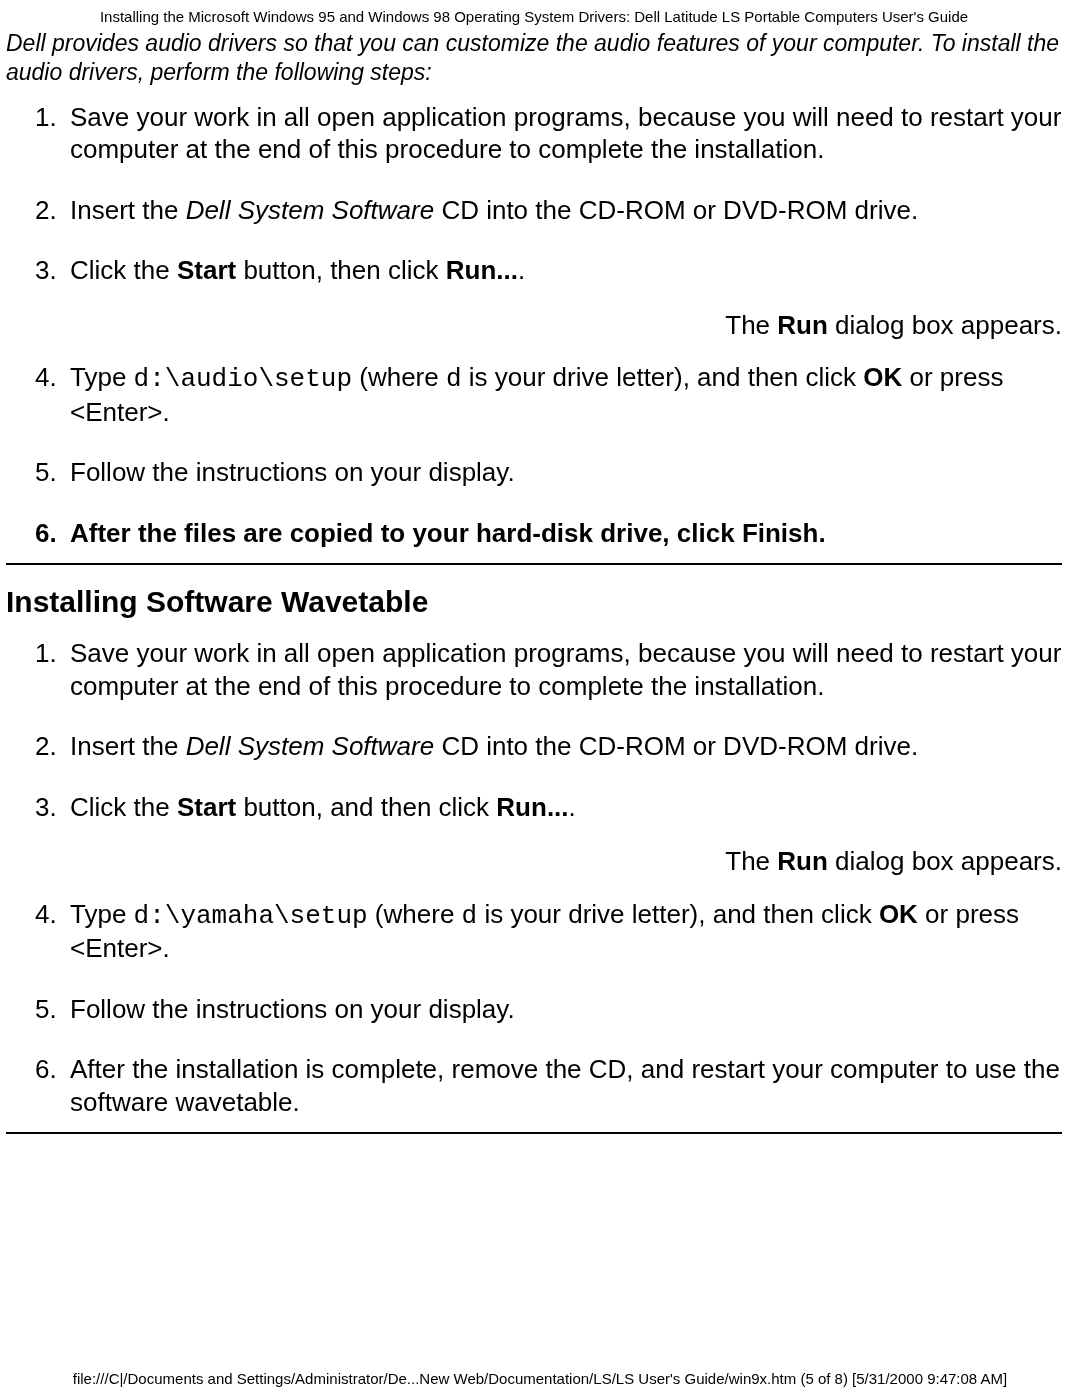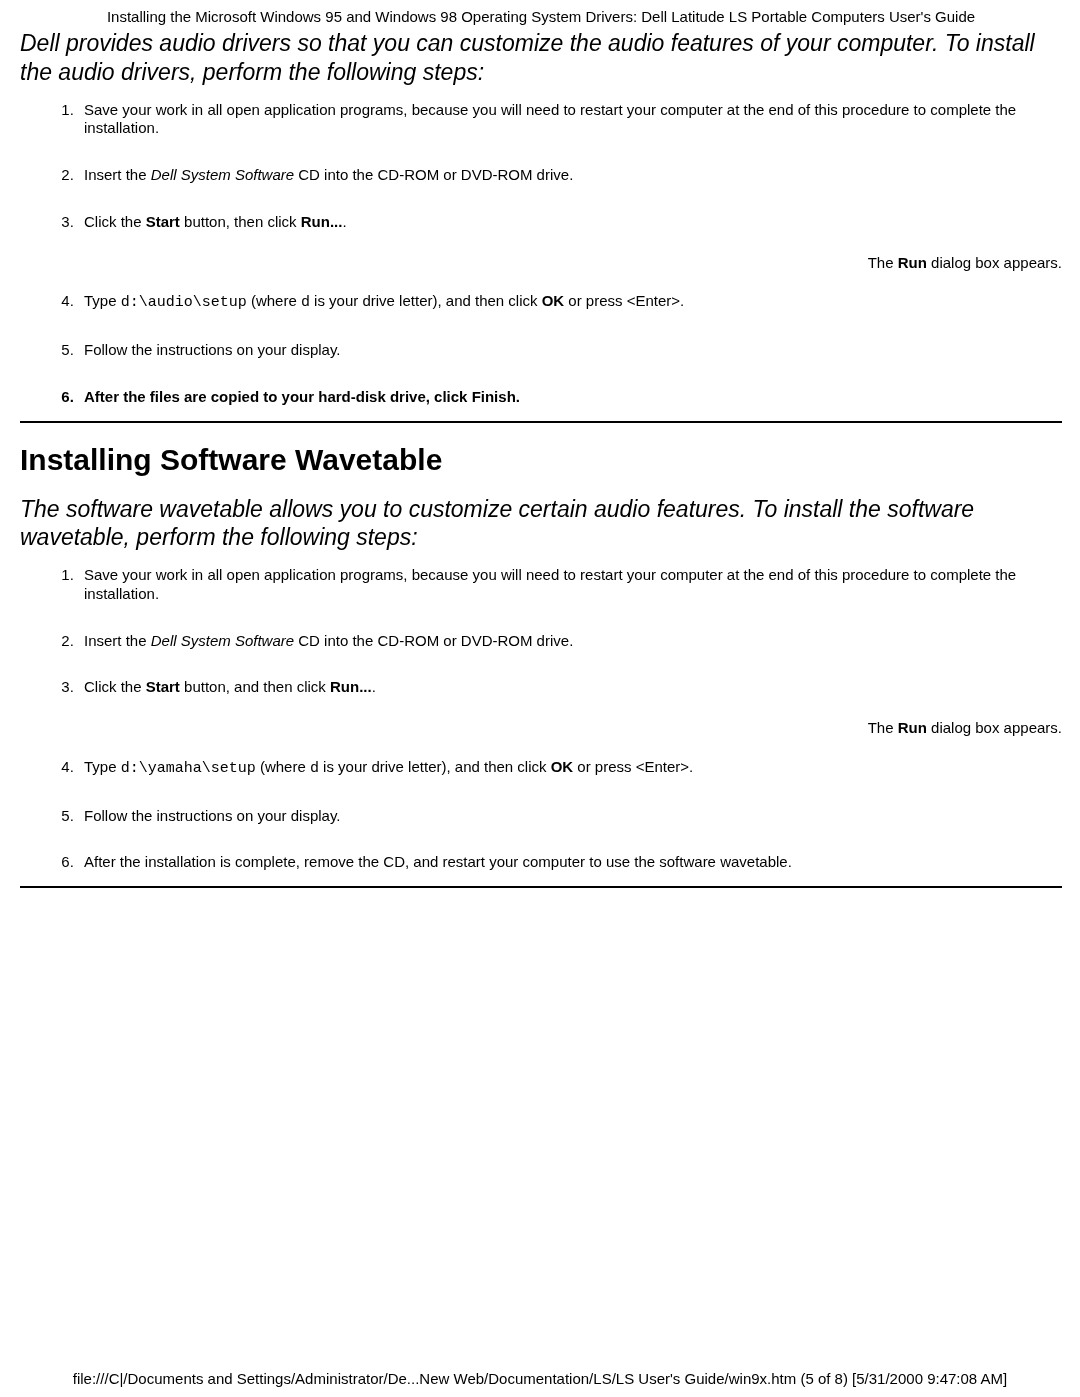--- a/index.html
+++ b/index.html
@@ -14,7 +14,7 @@
     position: relative;
   }
   .page {
-    padding: 8px 18px 0 20px;
+    padding: 8px 18px 0 6px;
   }
   .header-title {
     font-size: 15px;

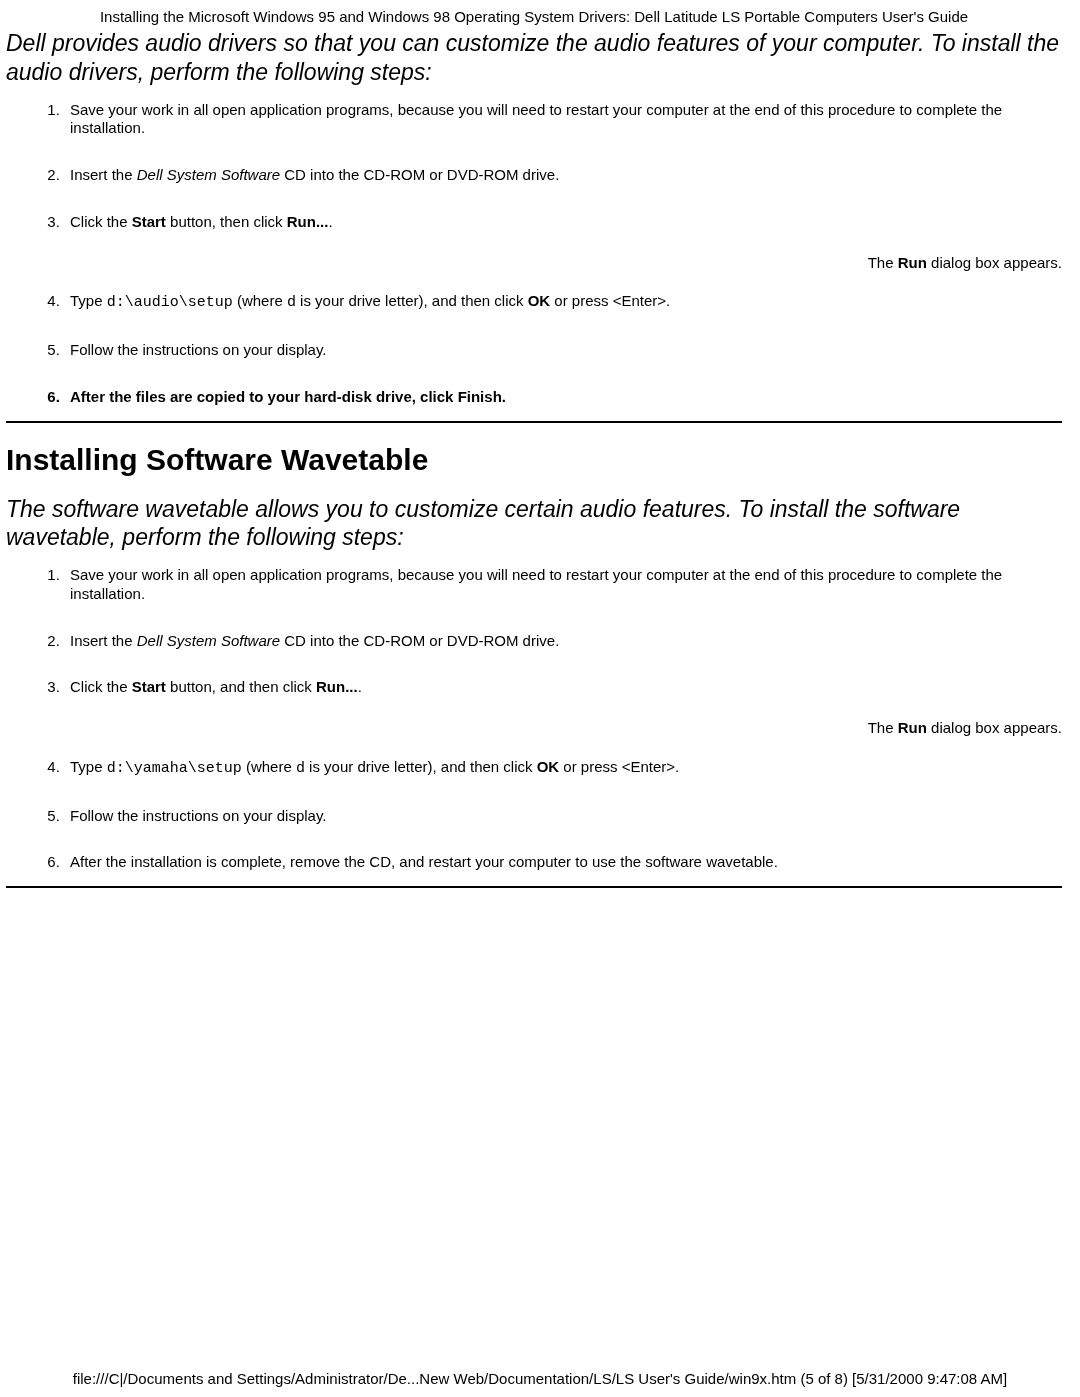--- a/index.html
+++ b/index.html
@@ -34,7 +34,7 @@
     font-style: italic;
   }
   ol.steps {
-    font-size: 15px;
+    font-size: 26px;
     margin: 0 0 14px 0;
     padding-left: 58px;
     line-height: 1.25;

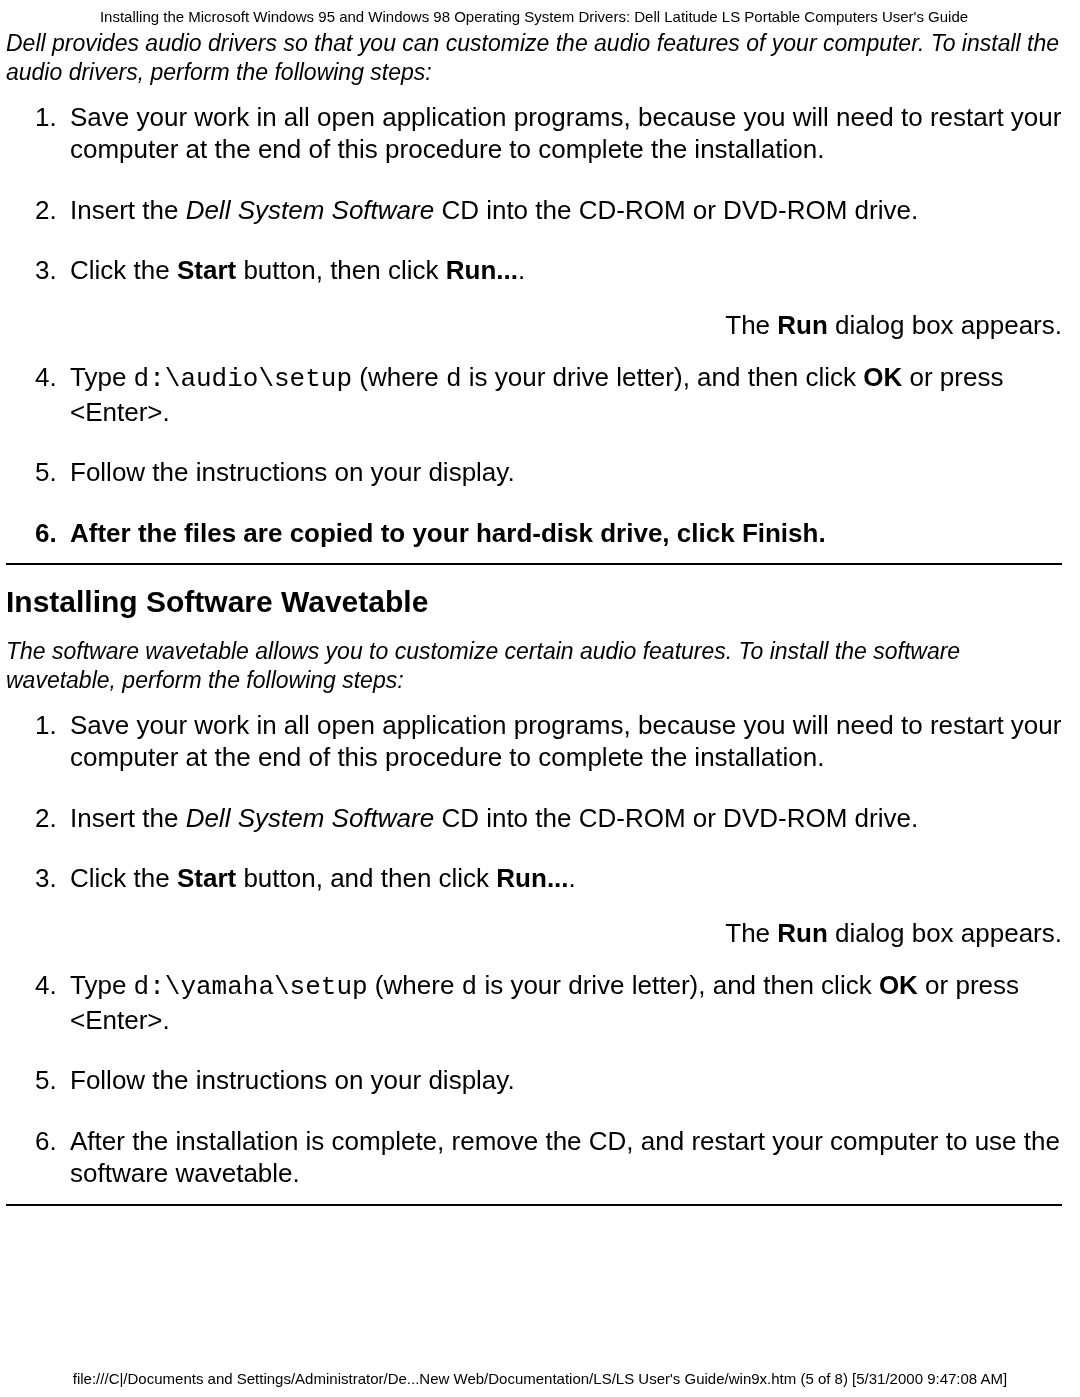--- a/index.html
+++ b/index.html
@@ -103,7 +103,6 @@
 
   <h2 class="section">Installing Software Wavetable</h2>
 
-  <p class="body">The software wavetable allows you to customize certain audio features. To install the software wavetable, perform the following steps:</p>
 
   <ol class="steps">
     <li>

